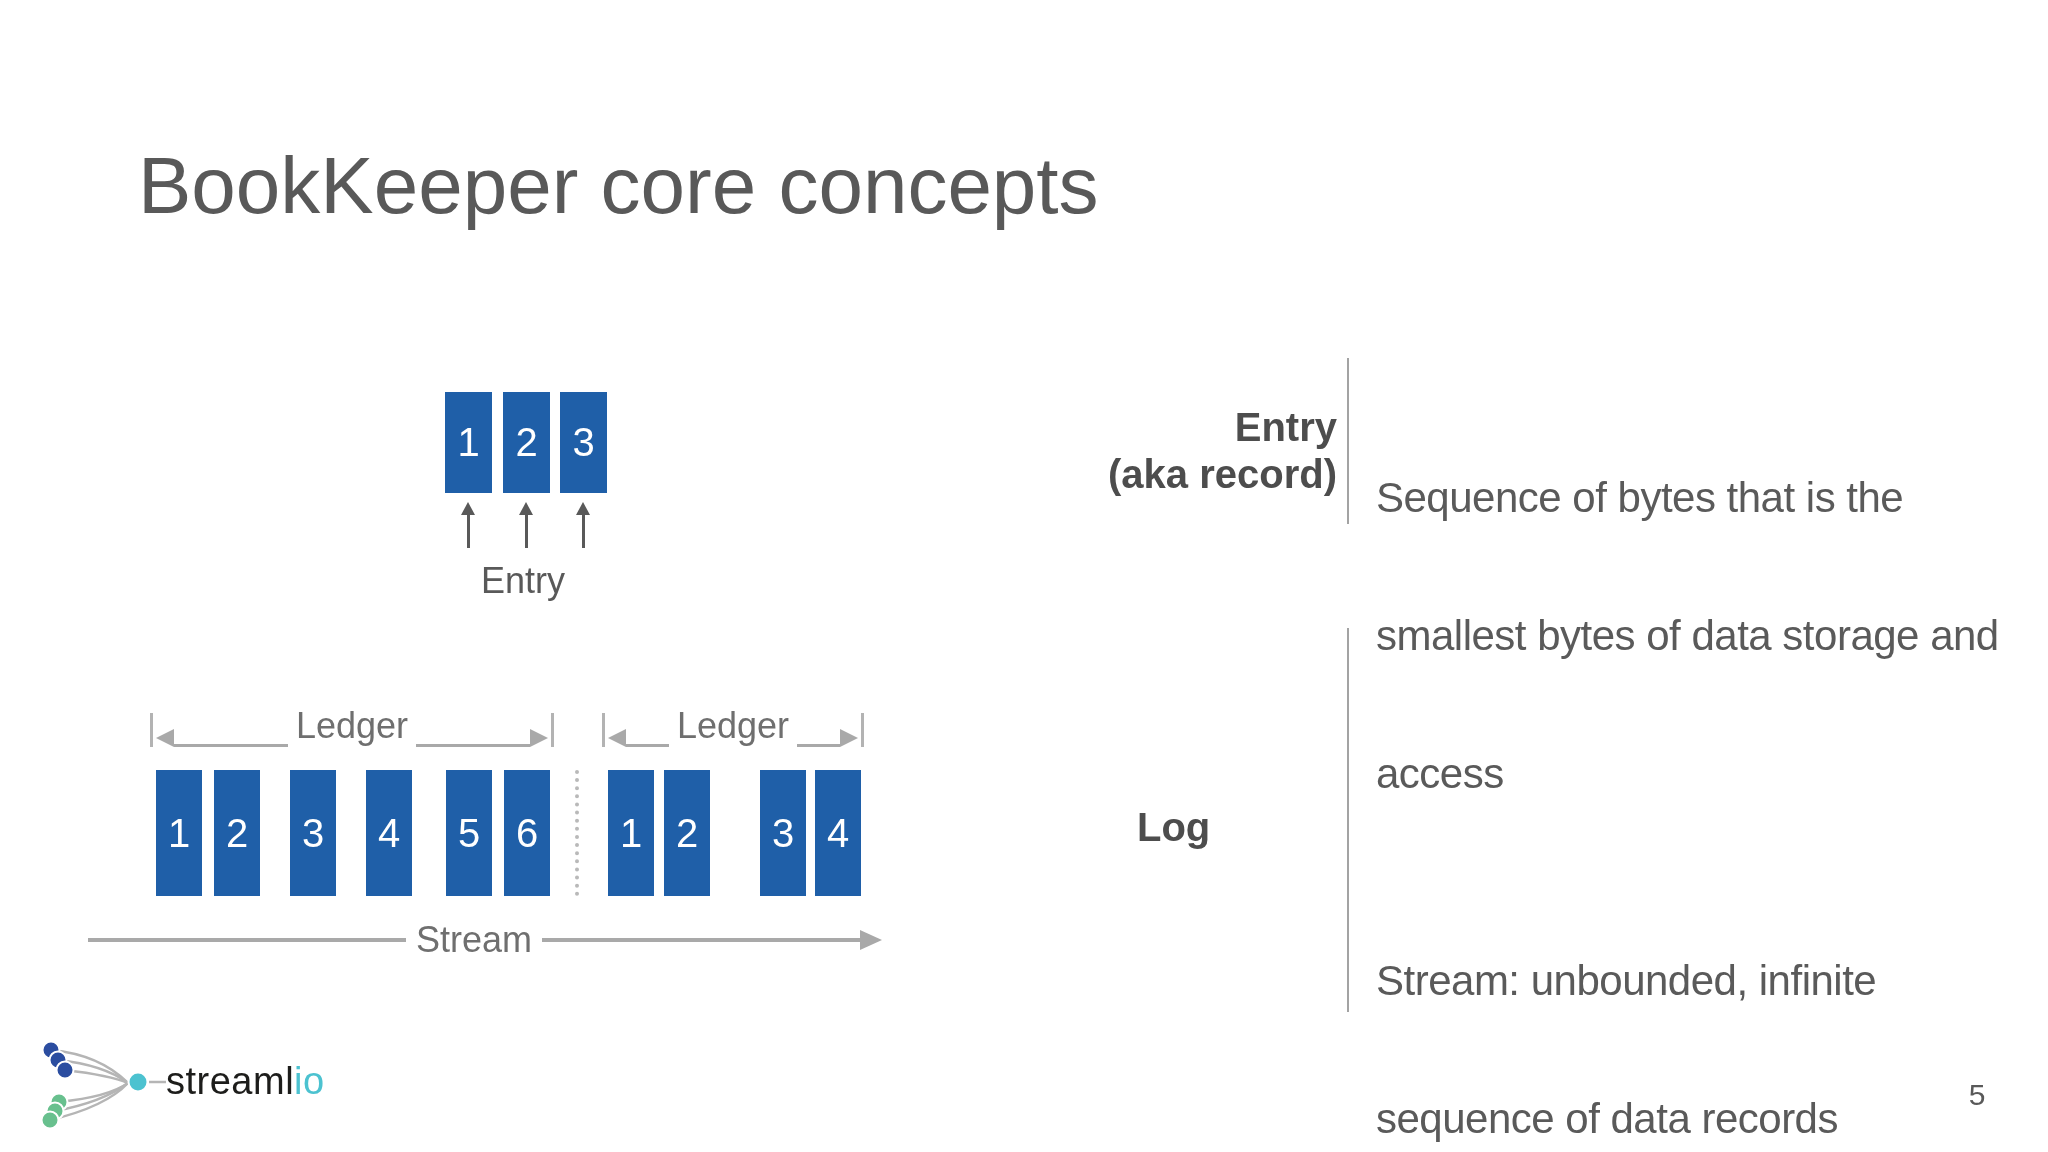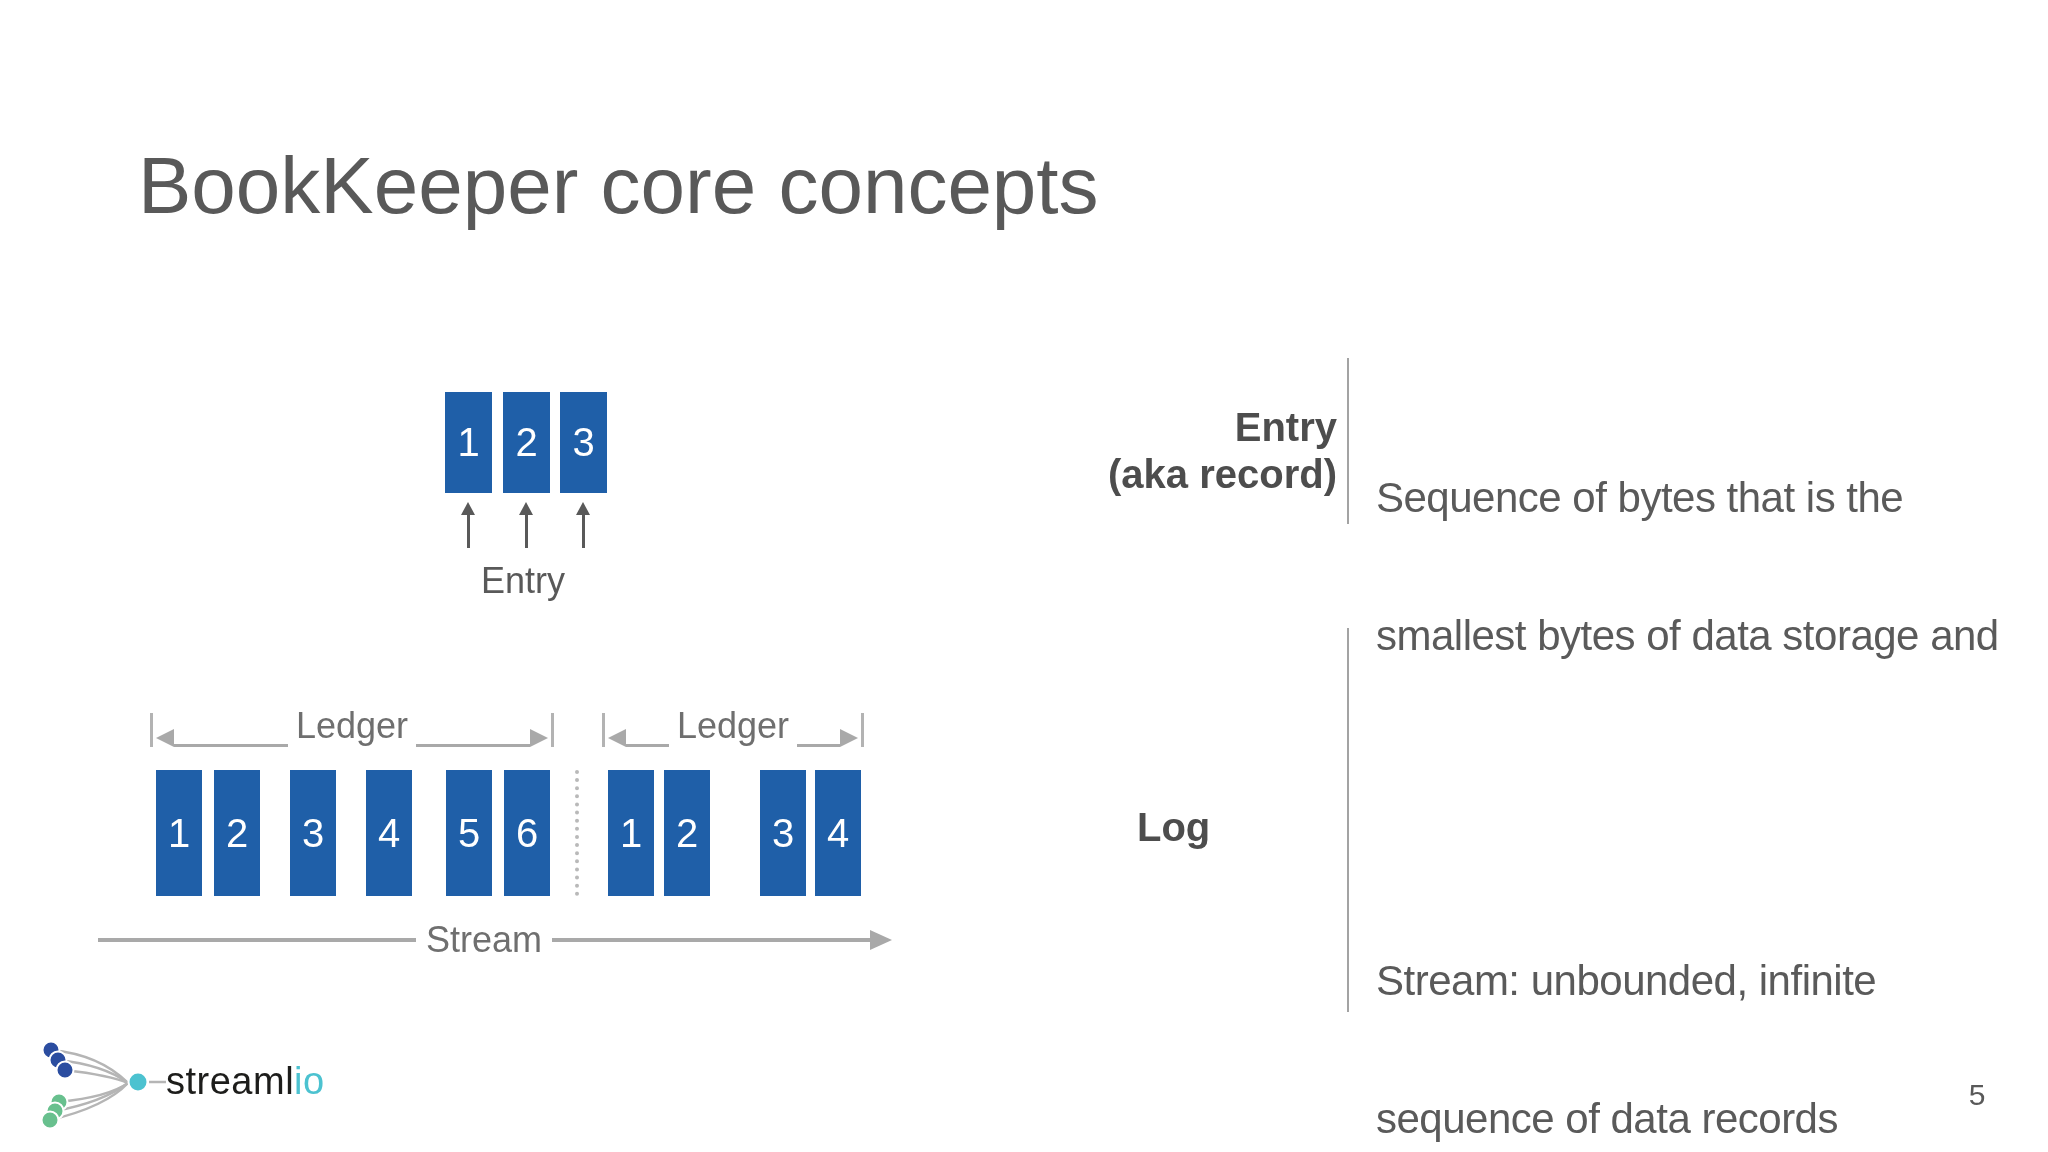--- a/index.html
+++ b/index.html
@@ -94,6 +94,7 @@
   <div class="abs def" style="left:1376px;top:383px;">
     <div>Sequence of bytes that is the</div>
     <div>smallest bytes of data storage and</div>
+    <div>access</div>
   </div>
 
   <div class="abs span-arrow" style="left:150px;width:404px;">

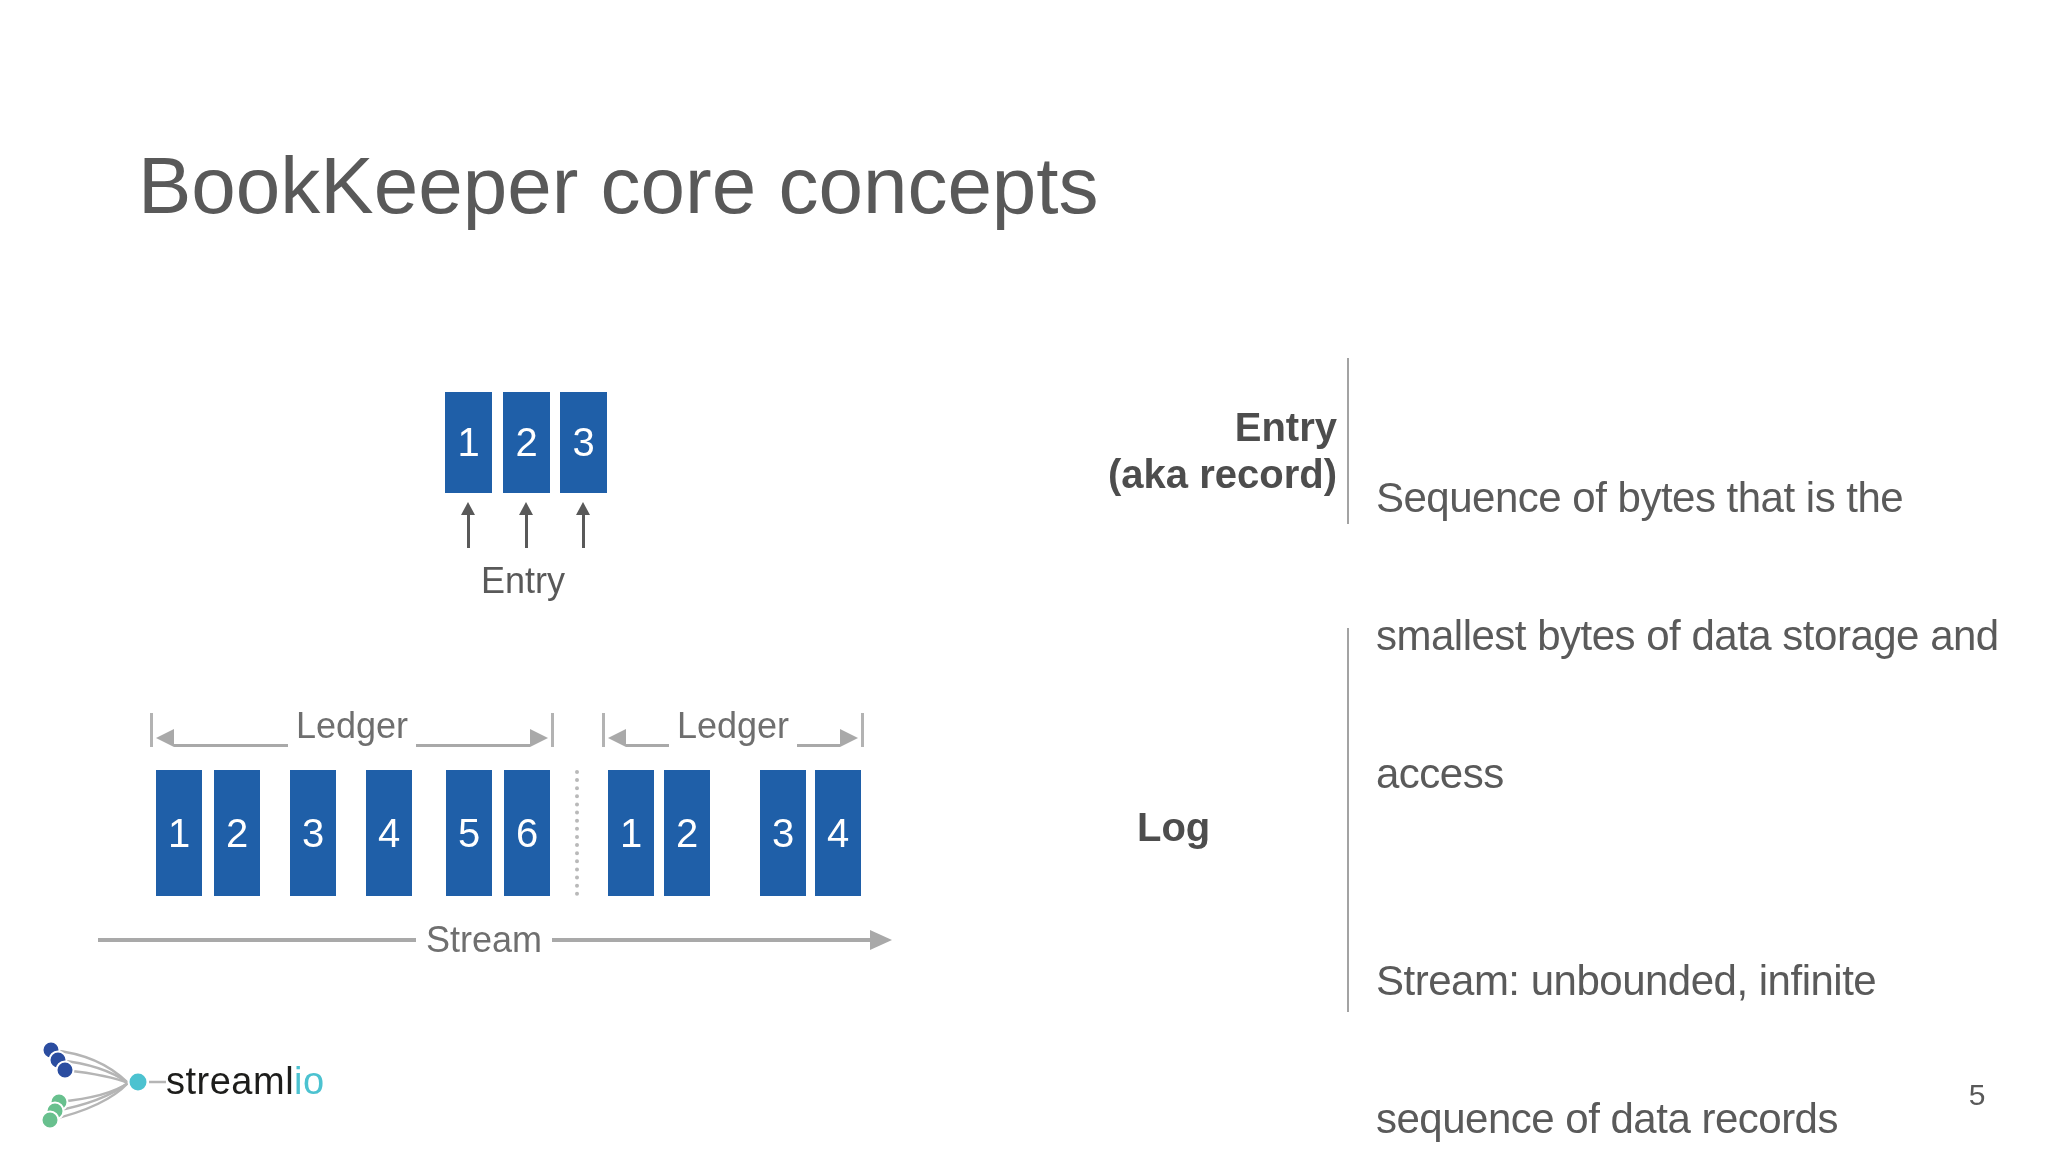--- a/index.html
+++ b/index.html
@@ -130,7 +130,7 @@
   <div class="abs bluebox ledger-box" style="left:760px;">3</div>
   <div class="abs bluebox ledger-box" style="left:815px;">4</div>
 
-  <div class="abs stream-arrow" style="left:98px;width:794px;">
+  <div class="abs stream-arrow" style="left:88px;width:794px;">
     <div class="shaft"></div>
     <div class="lbl">Stream</div>
     <div class="shaft"></div>

